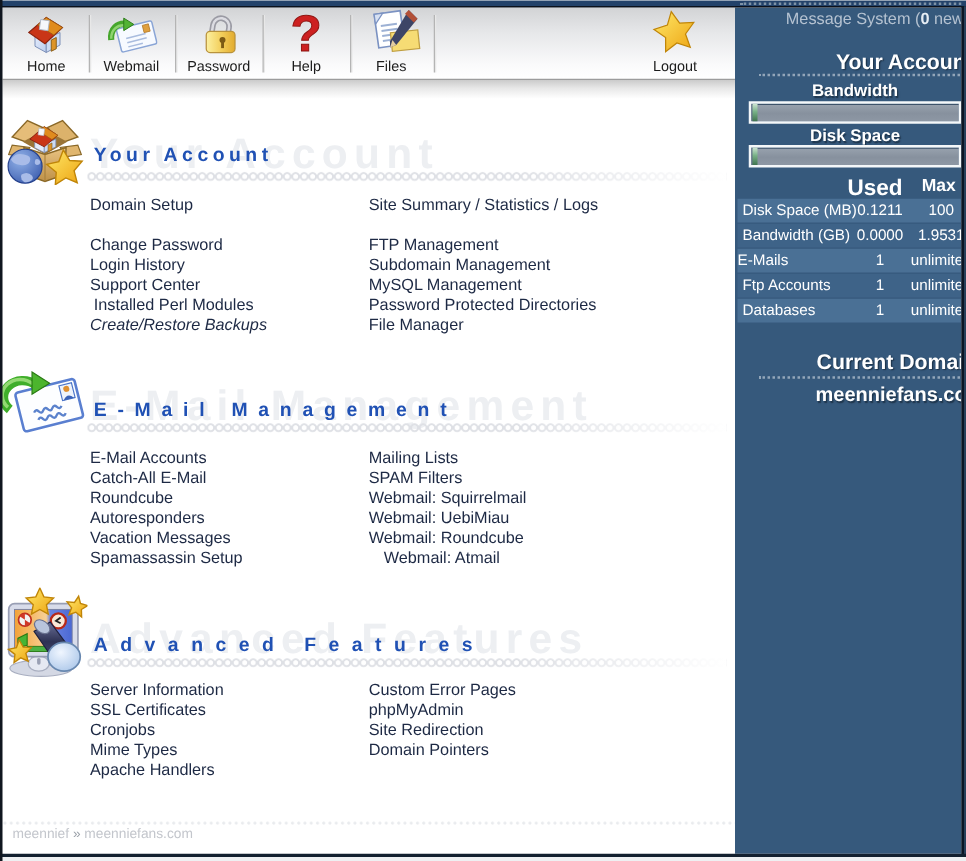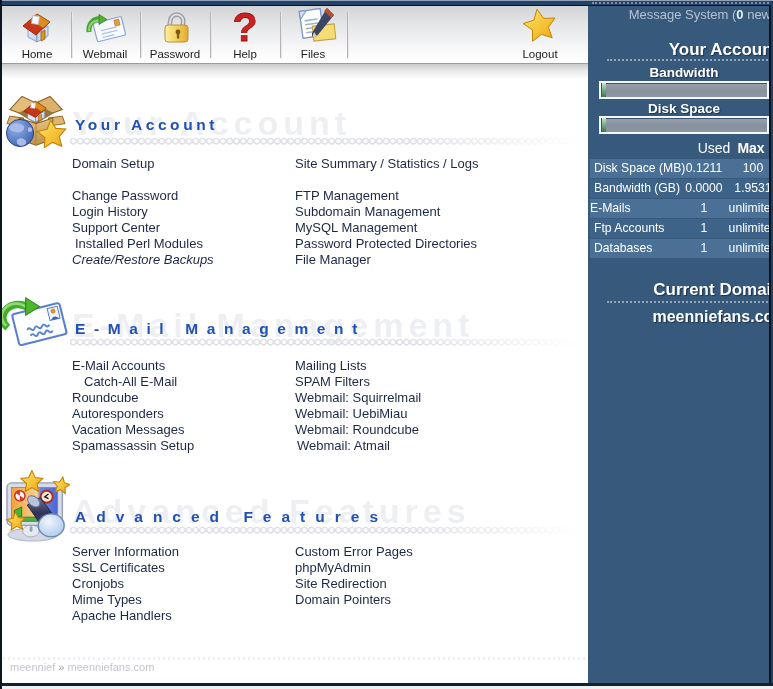--- a/index.html
+++ b/index.html
@@ -203,7 +203,7 @@
     <div class="sa bar" style="left:11px; top:110px; width:170px;">
         <div class="fill"></div>
       </div>
-    <div class="sa ctr" style="left:70px; top:134px; width:112px; font-size:14px; font-weight:normal;">Used</div>
+    <div class="sa ctr" style="left:56px; top:134px; width:112px; font-size:18px; font-weight:bold;">Used</div>
     <div class="sa ctr" style="left:107px; top:134px; width:112px; font-size:14px; font-weight:bold;">Max</div>
     <div class="sa srow rowA" style="left:2px; top:153px; width:258px;"><span style="padding-left:4px;">Disk Space (MB)</span><span class="cell-used">0.1211</span><span class="cell-max">100</span></div>
     <div class="sa srow rowB" style="left:2px; top:173px; width:258px;"><span style="padding-left:4px;">Bandwidth (GB)</span><span class="cell-used">0.0000</span><span class="cell-max">1.9531</span></div>

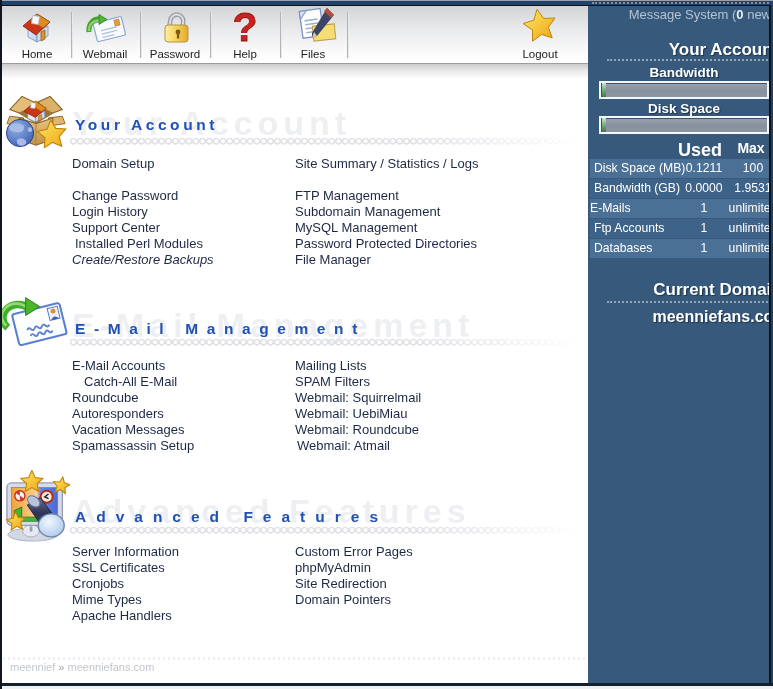--- a/index.html
+++ b/index.html
@@ -162,7 +162,7 @@
   <div class="dots" style="left:70px; top:337px; width:511px;"></div>
   <div class="dotfade" style="left:300px; top:336px; width:281px; height:12px;"></div>
   <div class="link" style="left:72px; top:358px;">E-Mail Accounts</div>
-  <div class="link" style="left:72px; top:374px;margin-left:12px;">Catch-All E-Mail</div>
+  <div class="link" style="left:72px; top:374px;">Catch-All E-Mail</div>
   <div class="link" style="left:72px; top:390px;">Roundcube</div>
   <div class="link" style="left:72px; top:406px;">Autoresponders</div>
   <div class="link" style="left:72px; top:422px;">Vacation Messages</div>

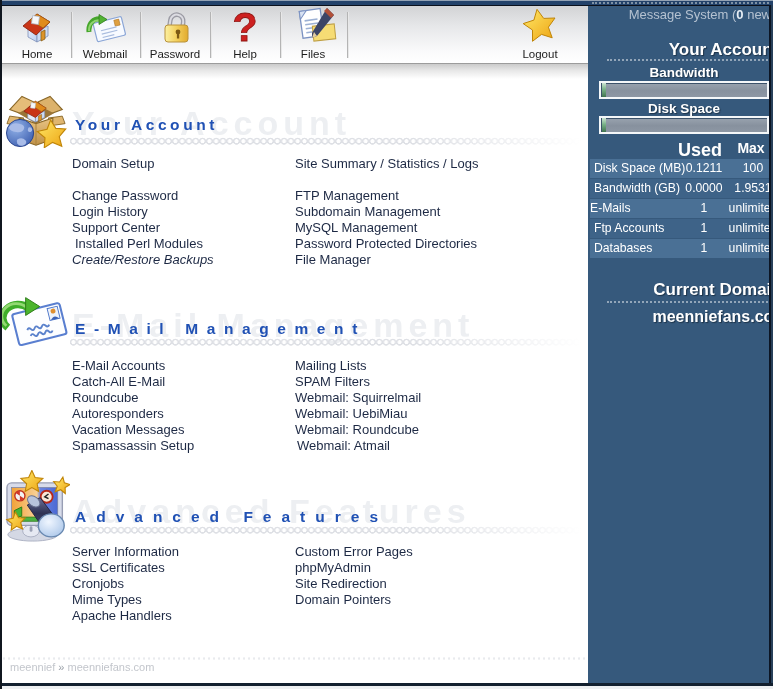--- a/index.html
+++ b/index.html
@@ -172,7 +172,7 @@
   <div class="link" style="left:295px; top:390px;">Webmail: Squirrelmail</div>
   <div class="link" style="left:295px; top:406px;">Webmail: UebiMiau</div>
   <div class="link" style="left:295px; top:422px;">Webmail: Roundcube</div>
-  <div class="link" style="left:297px; top:438px;">Webmail: Atmail</div>
+  <div class="link" style="left:307px; top:438px;">Webmail: Atmail</div>
 
   <div class="watermark" style="left:72px; top:494px;">Advanced Features</div>
   <div class="heading" style="left:75px; top:508px; letter-spacing:10px;">Advanced Features</div>

